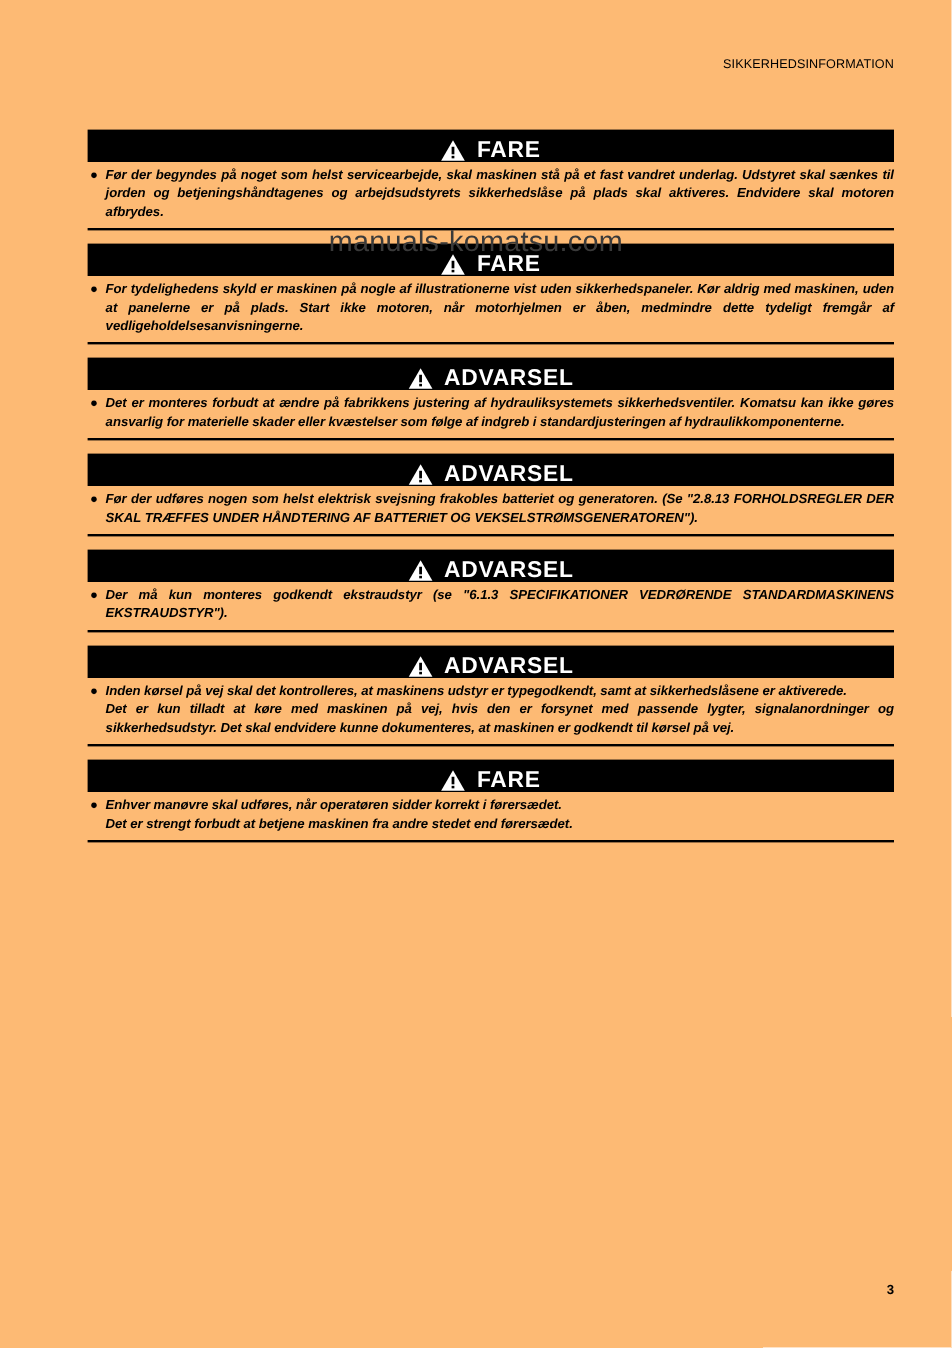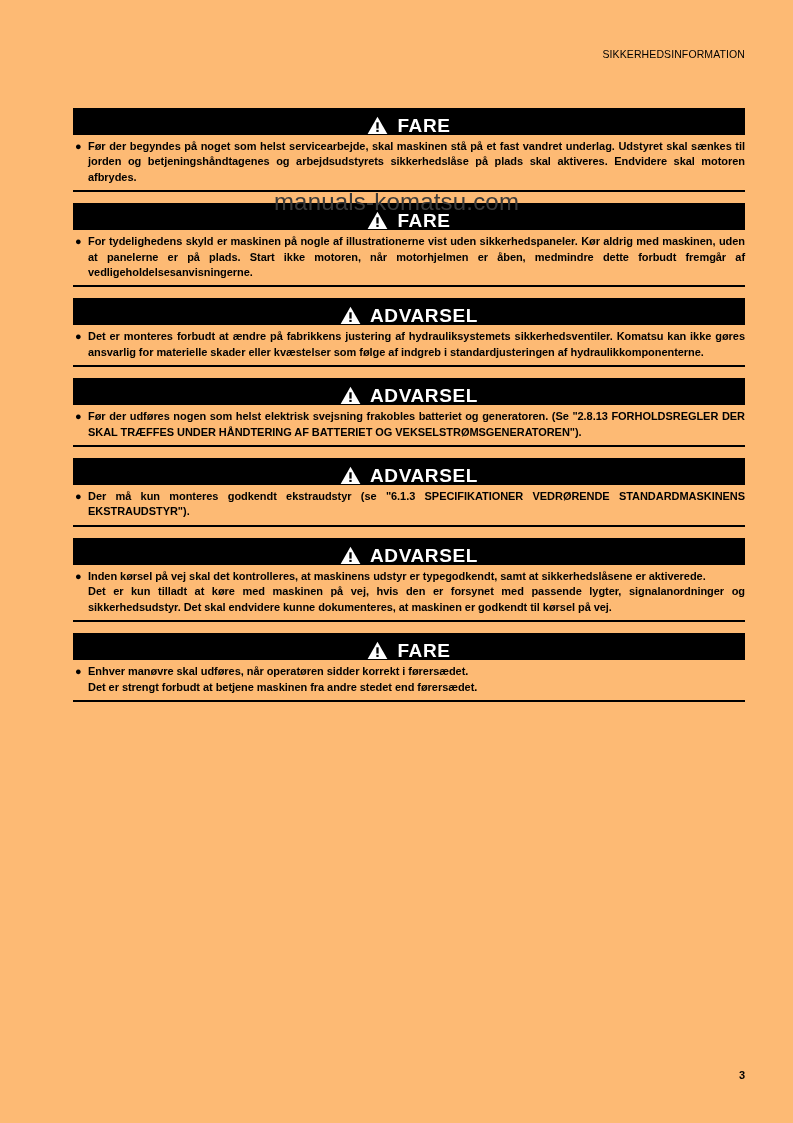--- a/index.html
+++ b/index.html
@@ -100,6 +100,7 @@
     flex: 1 1 auto;
     text-align: justify;
     text-justify: inter-word;
+    font-style: italic;
   }
   .bullet-text .para {
     margin: 0;

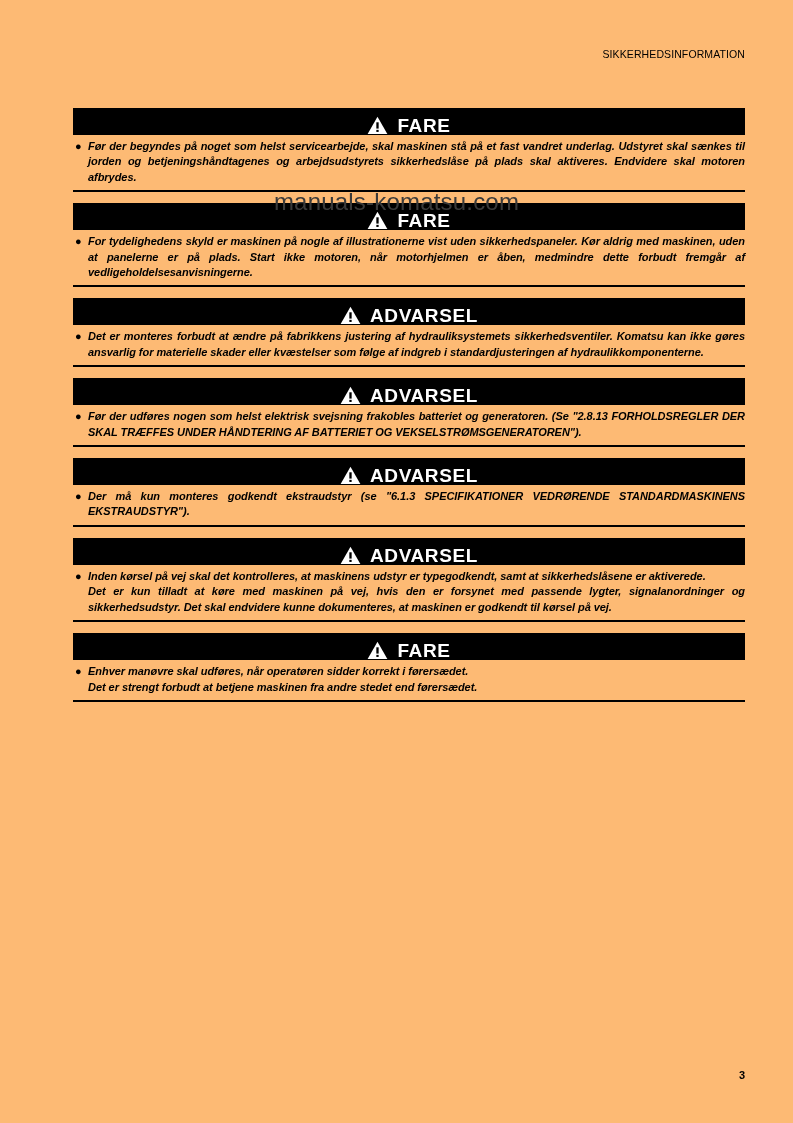--- a/index.html
+++ b/index.html
@@ -171,7 +171,7 @@
           <div class="bullet-row">
             <span class="bullet-mark">●</span>
             <div class="bullet-text">
-              <p class="para">For tydelighedens skyld er maskinen på nogle af illustrationerne vist uden sikkerhedspaneler. Kør aldrig med maskinen, uden at panelerne er på plads. Start ikke motoren, når motorhjelmen er åben, medmindre dette forbudt fremgår af vedligeholdelsesanvisningerne.</p>
+              <p class="para">For tydelighedens skyld er maskinen på nogle af illustrationerne vist uden sikkerhedspaneler. Kør aldrig med maskinen, uden at panelerne er på plads. Start ikke motoren, når motorhjelmen er åben, medmindre dette tydeligt fremgår af vedligeholdelsesanvisningerne.</p>
             </div>
           </div>
         </div>

